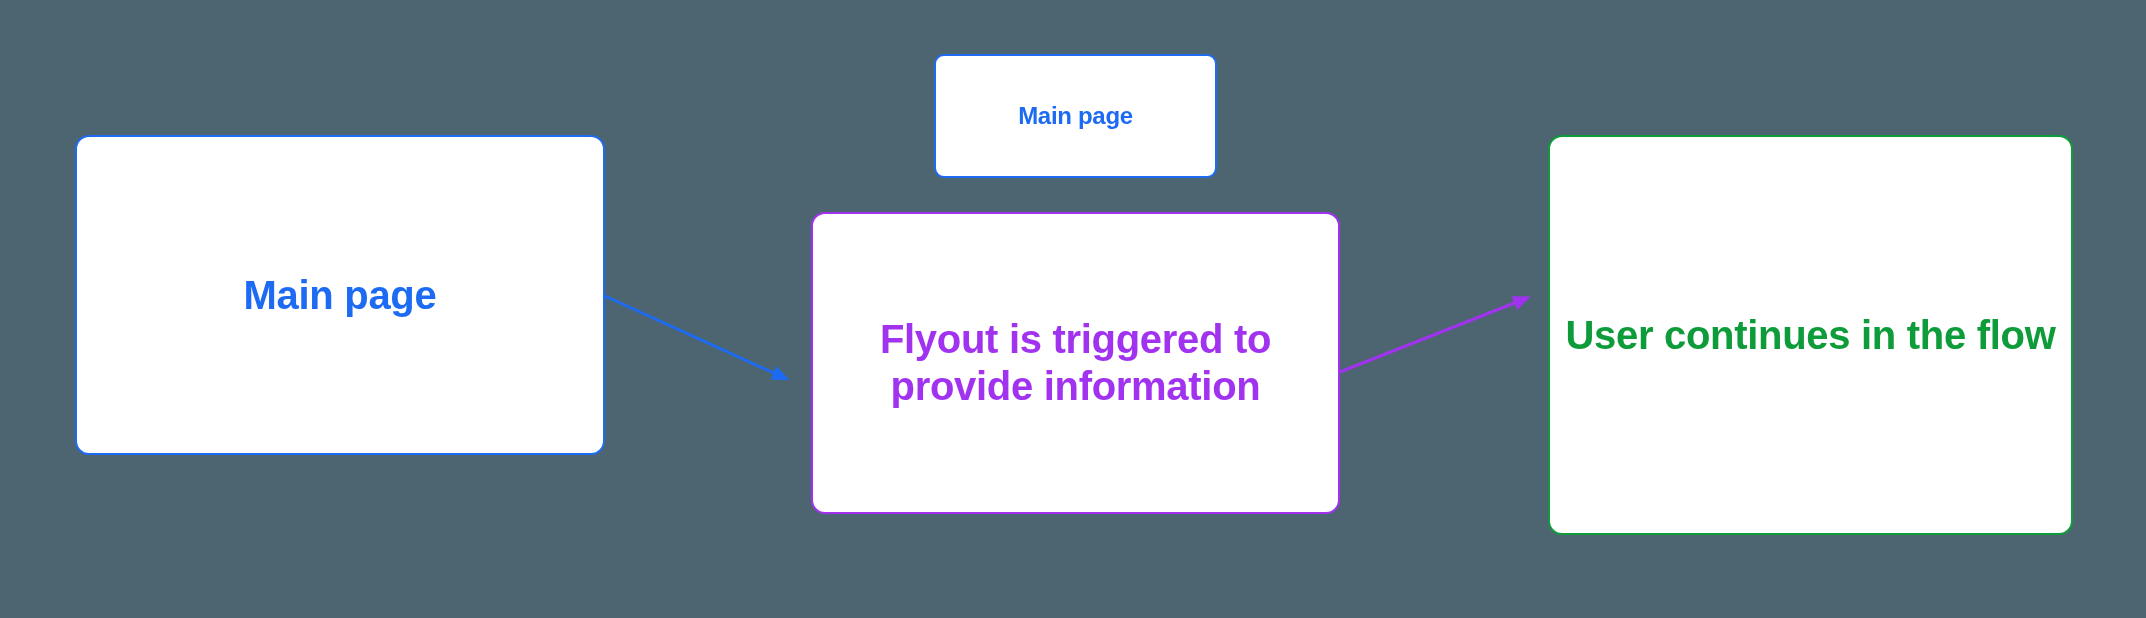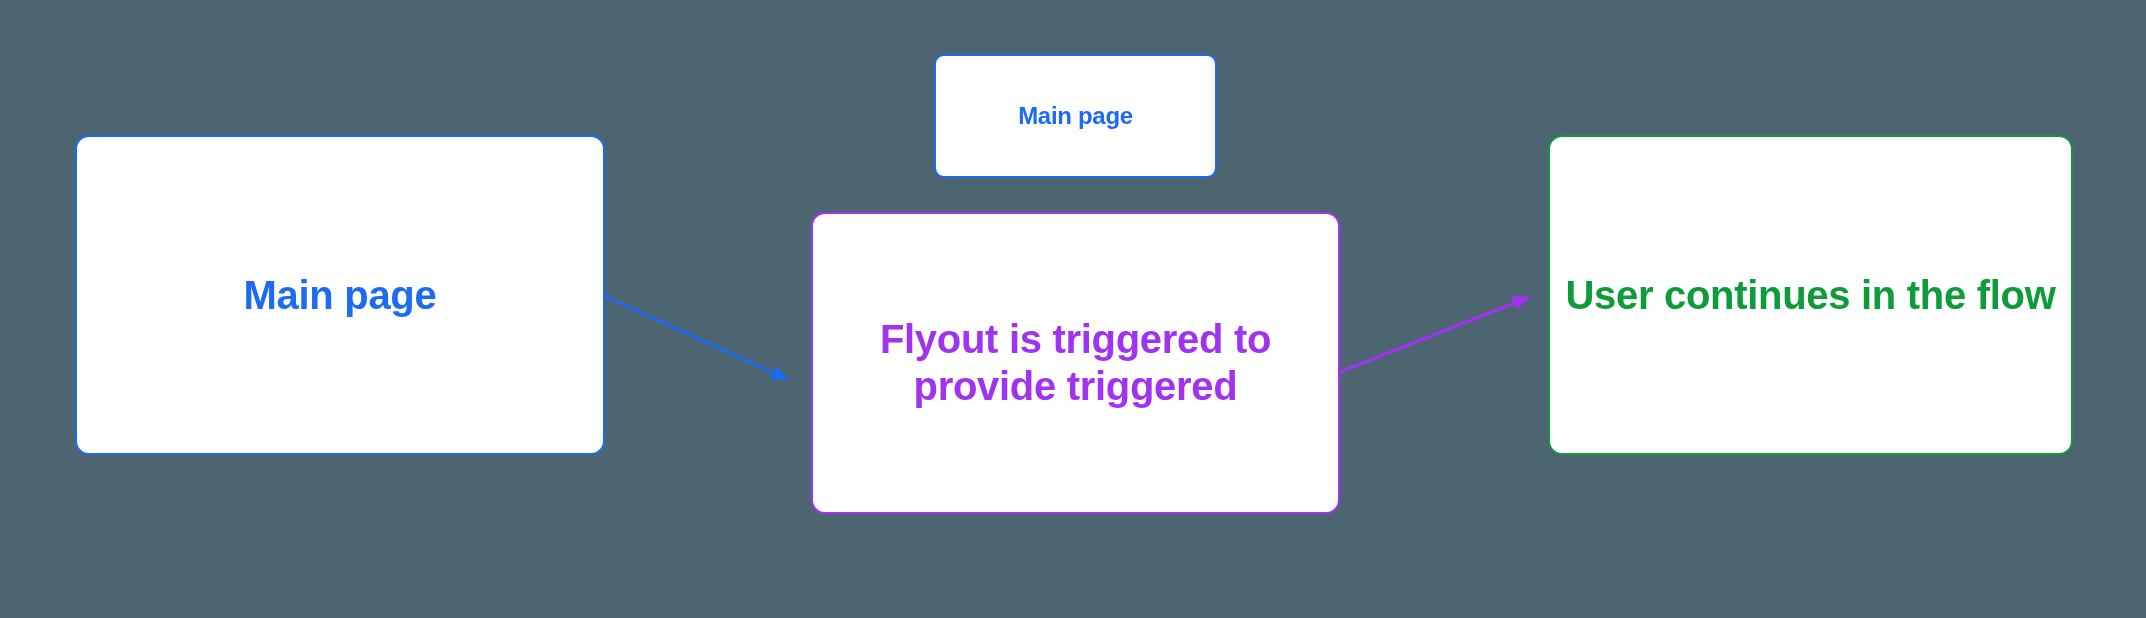--- a/index.html
+++ b/index.html
@@ -48,7 +48,7 @@
   .node-mini     { left: 934px;  top: 54px;  width: 283px; height: 124px; border-radius: 10px; }
   .node-mini .node-label { font-size: 24px; line-height: 28px; }
   .node-flyout   { left: 811px;  top: 212px; width: 529px; height: 302px; }
-  .node-continue { left: 1548px; top: 135px; width: 525px; height: 320px; text-align: center; }
+  .node-continue { left: 1548px; top: 135px; width: 525px; height: 400px; text-align: center; }
   .nowrap { white-space: nowrap; }
 
   .connectors {

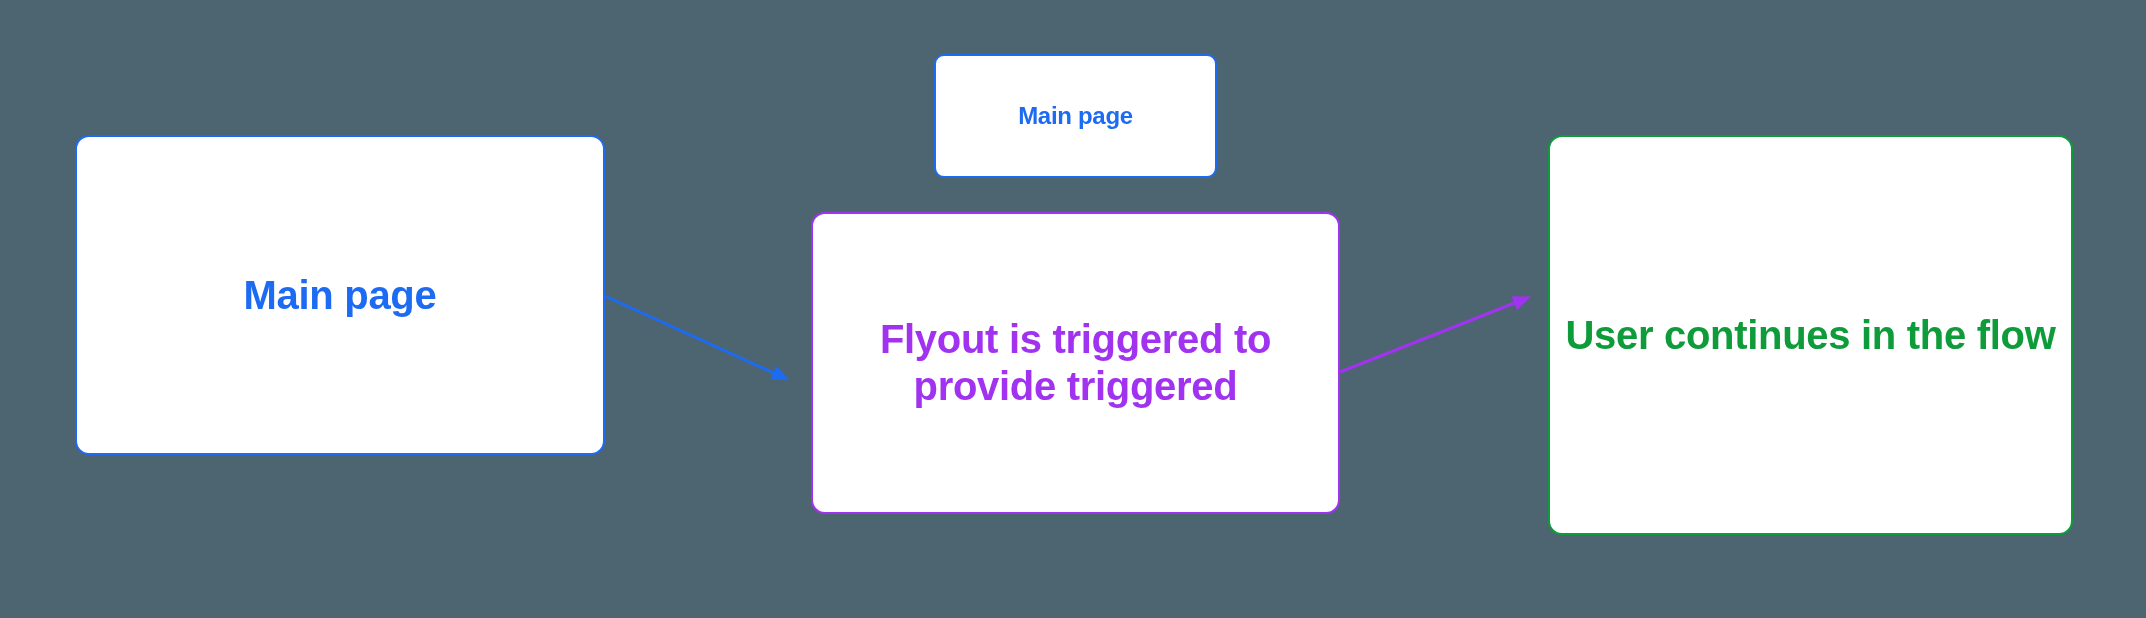--- a/index.html
+++ b/index.html
@@ -90,7 +90,7 @@
   <div class="node node-purple node-flyout">
     <div class="node-label label-purple">
       <div>Flyout is triggered to</div>
-      <div>provide triggered</div>
+      <div>provide information</div>
     </div>
   </div>
 

